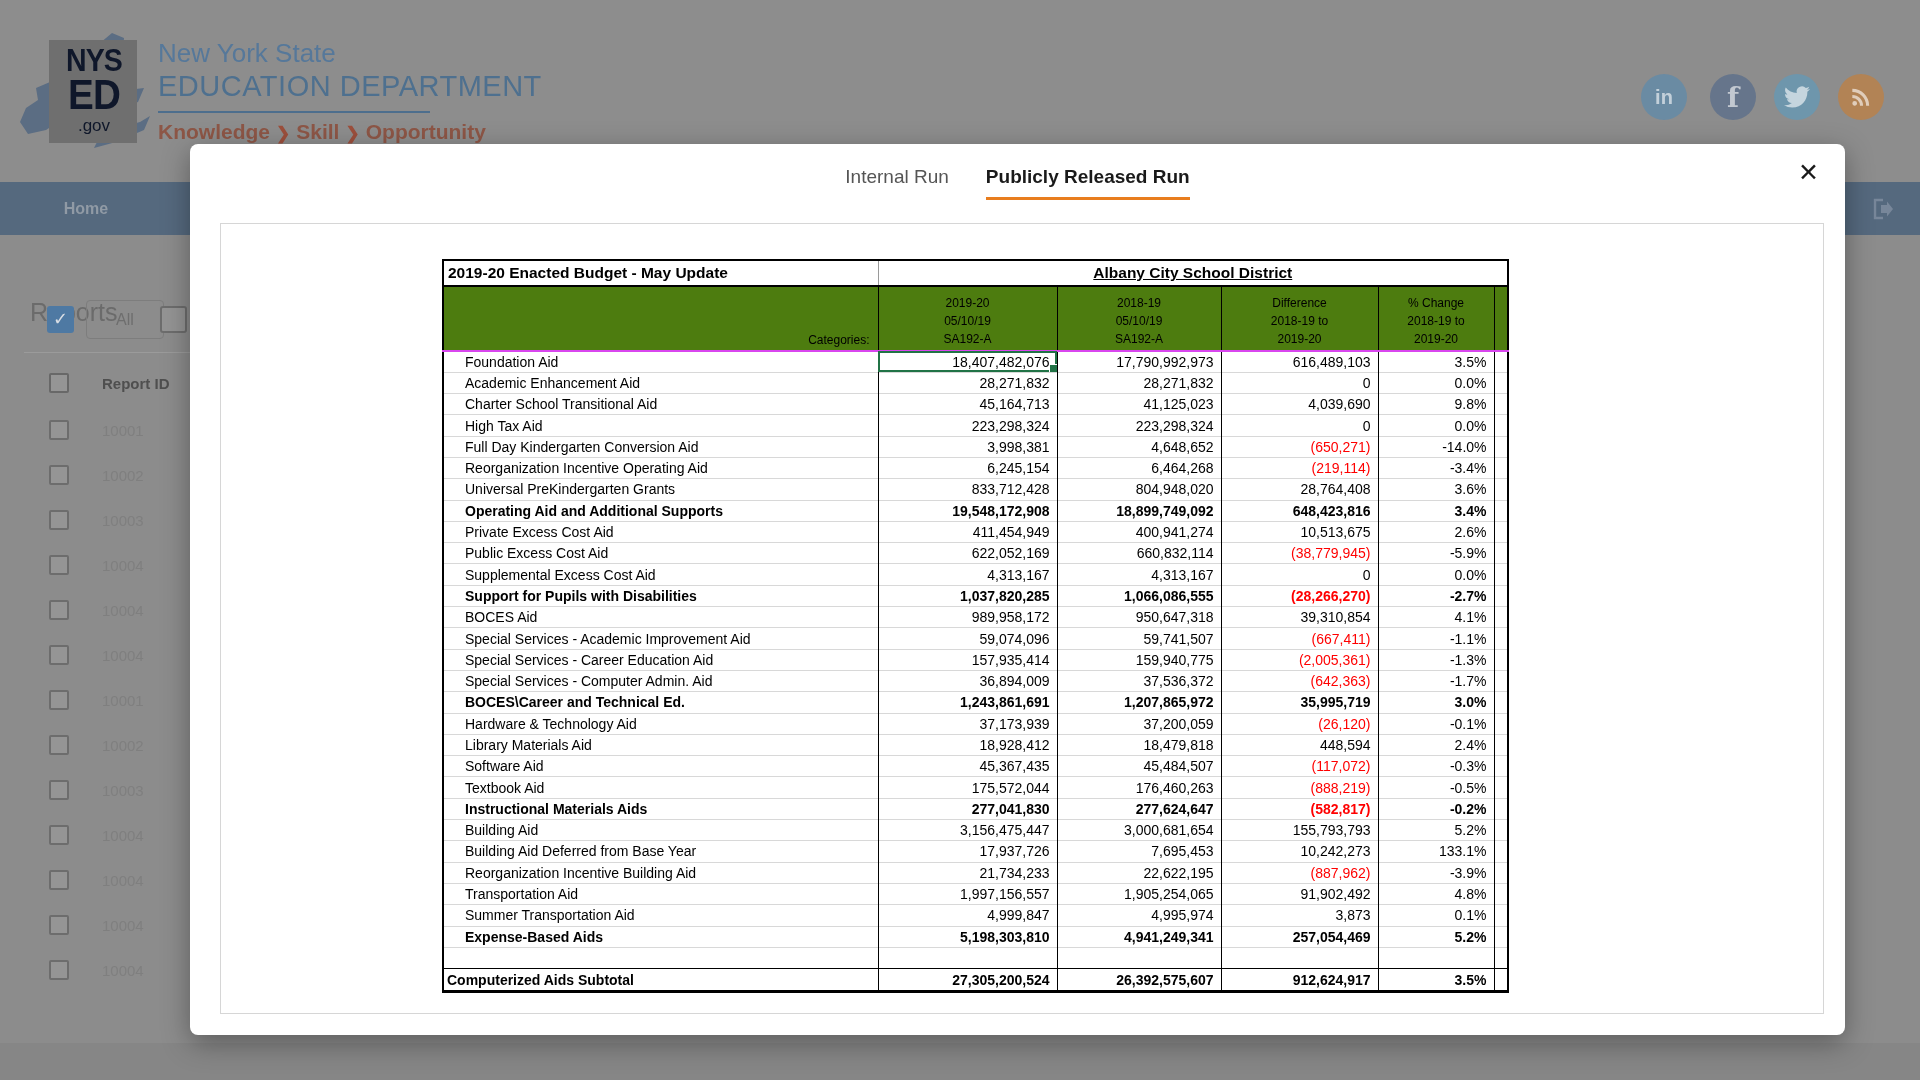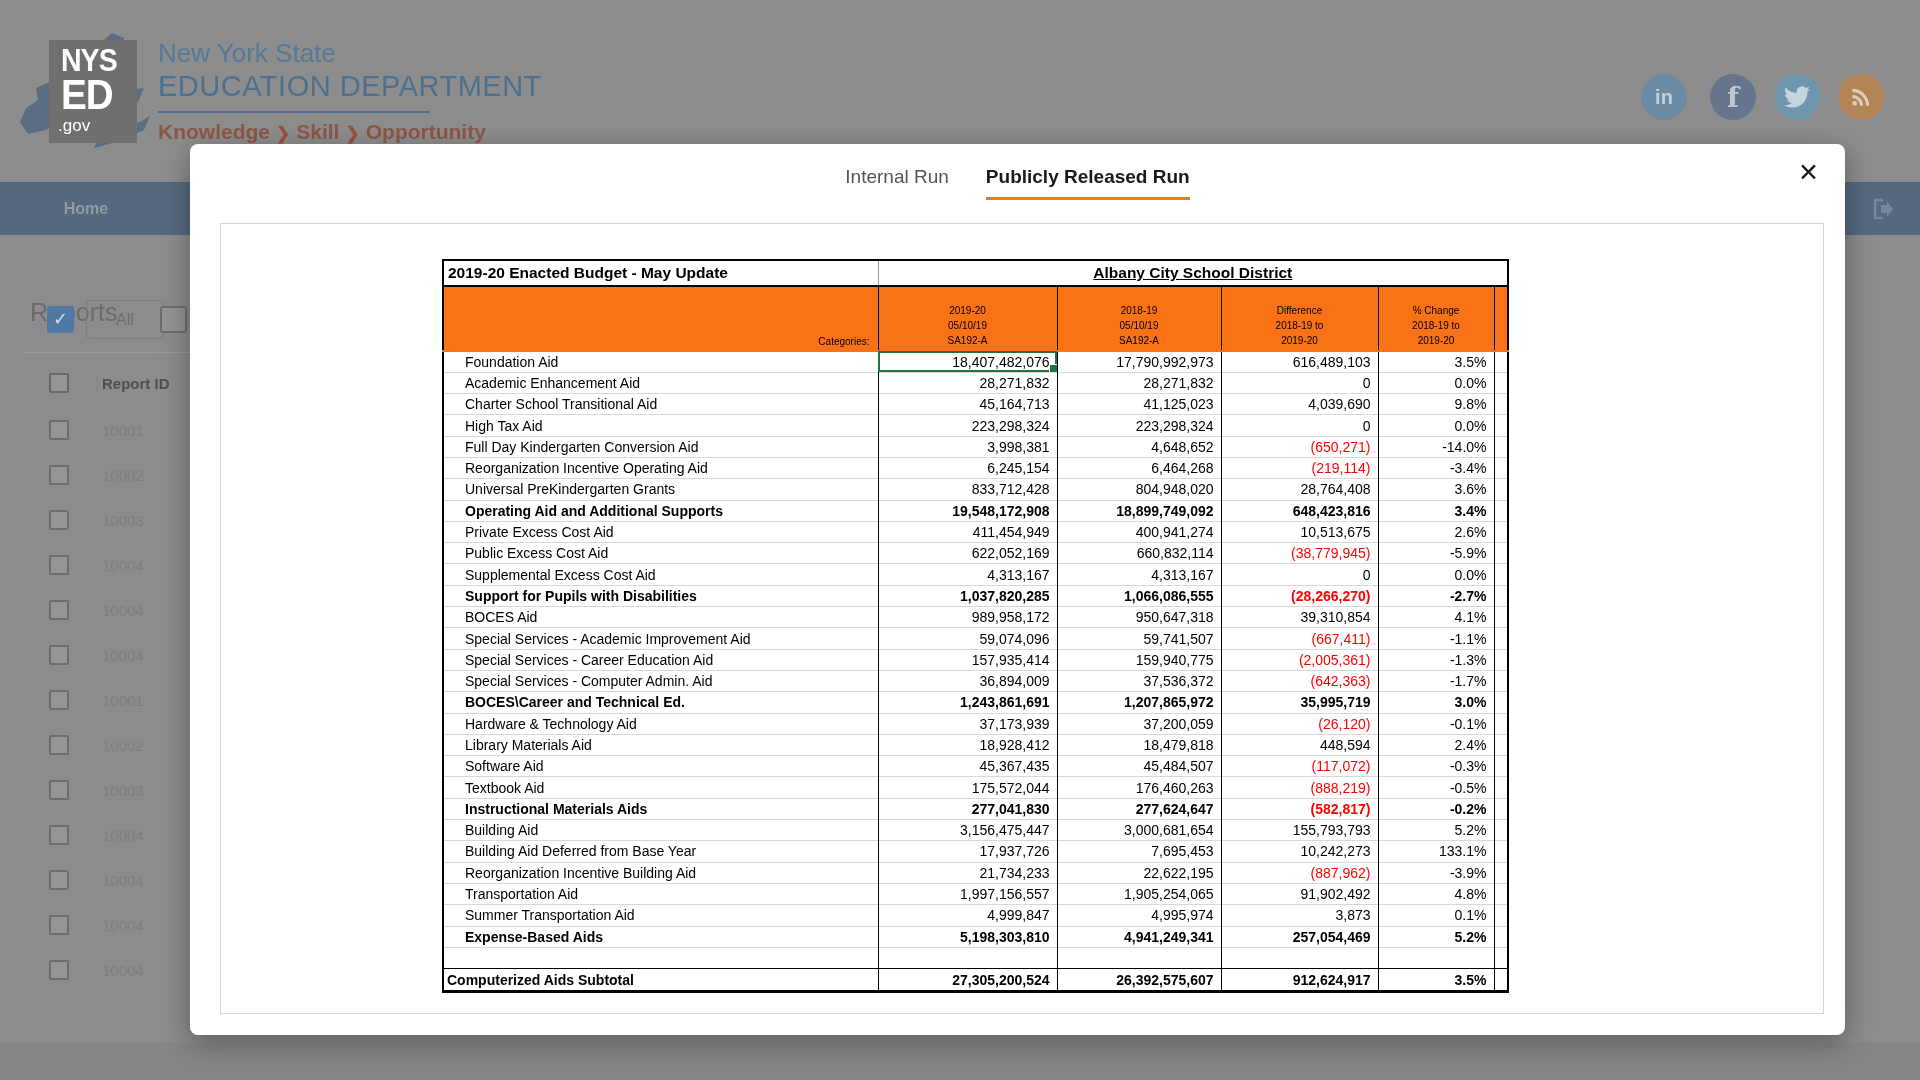--- a/index.html
+++ b/index.html
@@ -14,7 +14,7 @@
 
   #logo-box { left:49px; top:40px; width:88px; height:103px; background:#6f6f6f; }
   #logo-map { left:16px; top:30px; width:150px; height:135px; }
-  #logo-text { left:58px; top:45px; width:72px; text-align:left; color:#ffffff; line-height:1; }
+  #logo-text { left:58px; top:45px; width:72px; text-align:center; color:#0f172a; line-height:1; }
   #logo-text .nys { font-size:31px; font-weight:bold; letter-spacing:-1px; transform:scaleX(.92); }
   #logo-text .ed  { font-size:42px; font-weight:bold; letter-spacing:-1px; margin-top:-2px; transform:scaleX(.92);}
   #logo-text .gov { font-size:17px; margin-top:1px; }

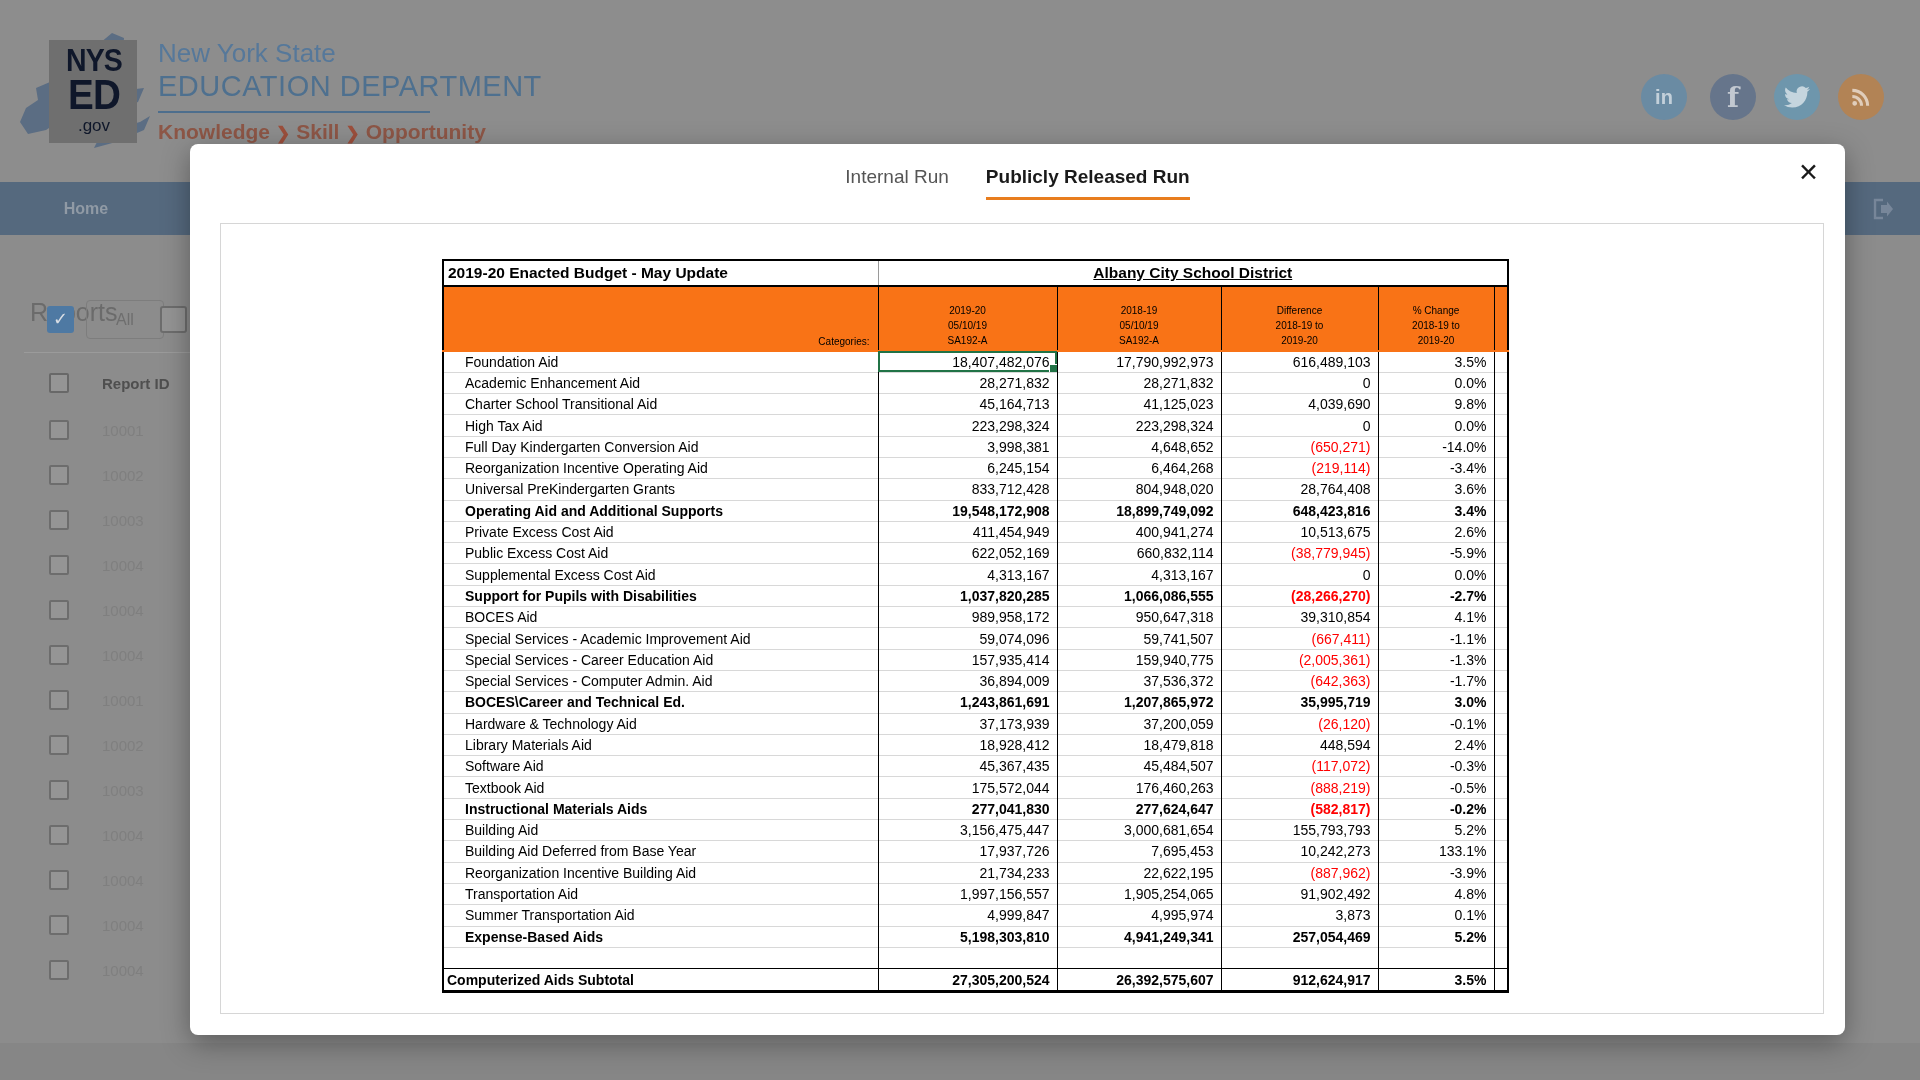--- a/index.html
+++ b/index.html
@@ -76,8 +76,8 @@
   td.title-left { padding-left:4px; border-right:1px solid #9a9a9a; }
   td.title-right { text-align:center;text-decoration:underline; }
 
-  tr.head-row td { background:#f97316; height:65px; vertical-align:bottom;
-                   border-bottom:2px solid #f97316; font-size:10px; }
+  tr.head-row td { background:#4d7c0f; height:65px; vertical-align:bottom;
+                   border-bottom:2px solid #d946ef; font-size:12px; }
   td.head-cat { text-align:right; padding:0 8px 3px 0; }
   td.head-col { text-align:center; border-left:1px solid #000; line-height:1.5; padding-bottom:2px; }
   td.head-spacer { border-left:1px solid #000; }

